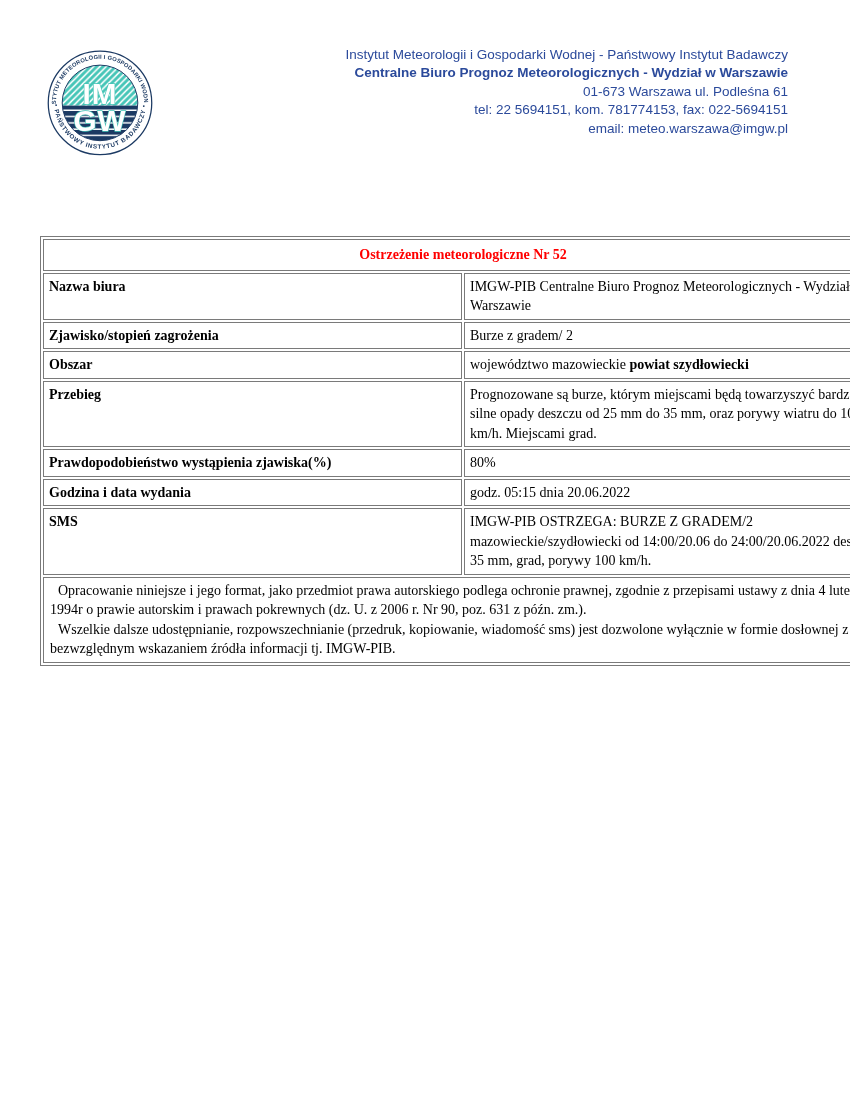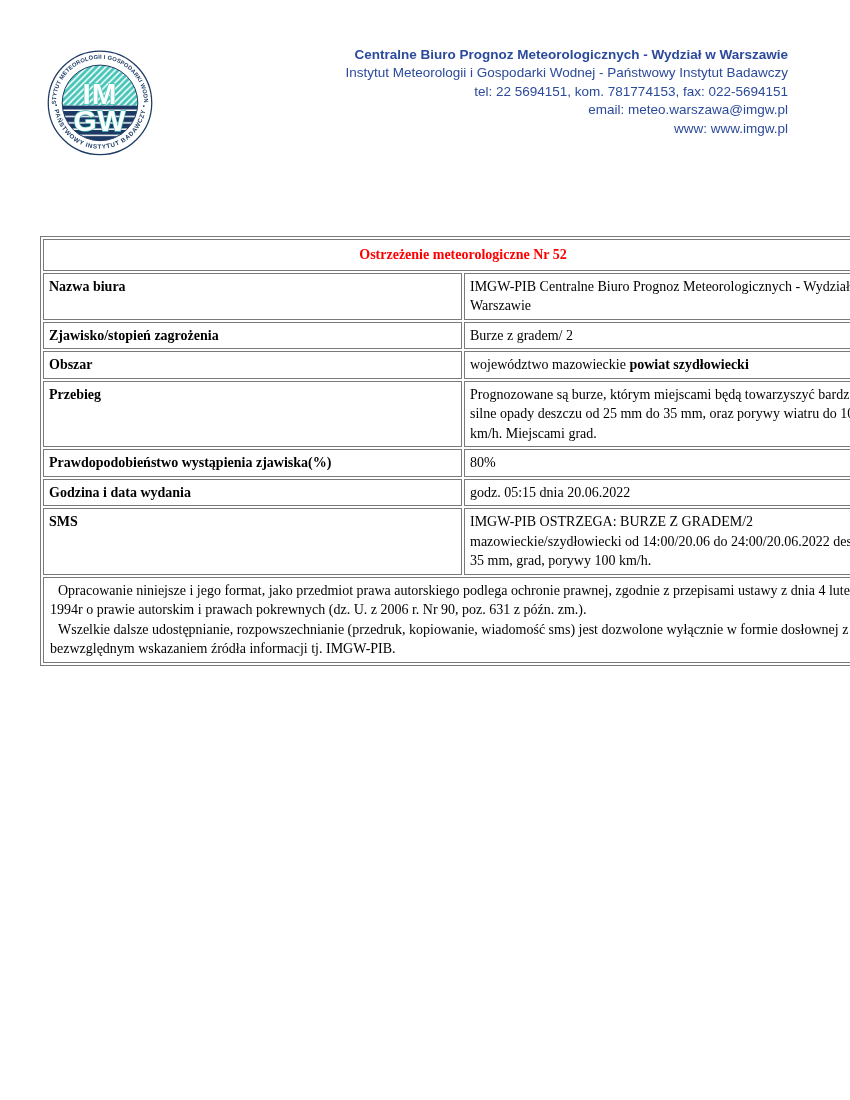--- a/index.html
+++ b/index.html
@@ -93,8 +93,8 @@
   </svg>
 
   <div class="org">
+    <div class="org-line">Instytut Meteorologii i Gospodarki Wodnej - Państwowy Instytut Badawczy</div>
     <div class="org-line bold">Centralne Biuro Prognoz Meteorologicznych - Wydział w Warszawie</div>
-    <div class="org-line">Instytut Meteorologii i Gospodarki Wodnej - Państwowy Instytut Badawczy</div>
     <div class="org-line">tel: 22 5694151, kom. 781774153, fax: 022-5694151</div>
     <div class="org-line">email: meteo.warszawa@imgw.pl</div>
     <div class="org-line">www: www.imgw.pl</div>

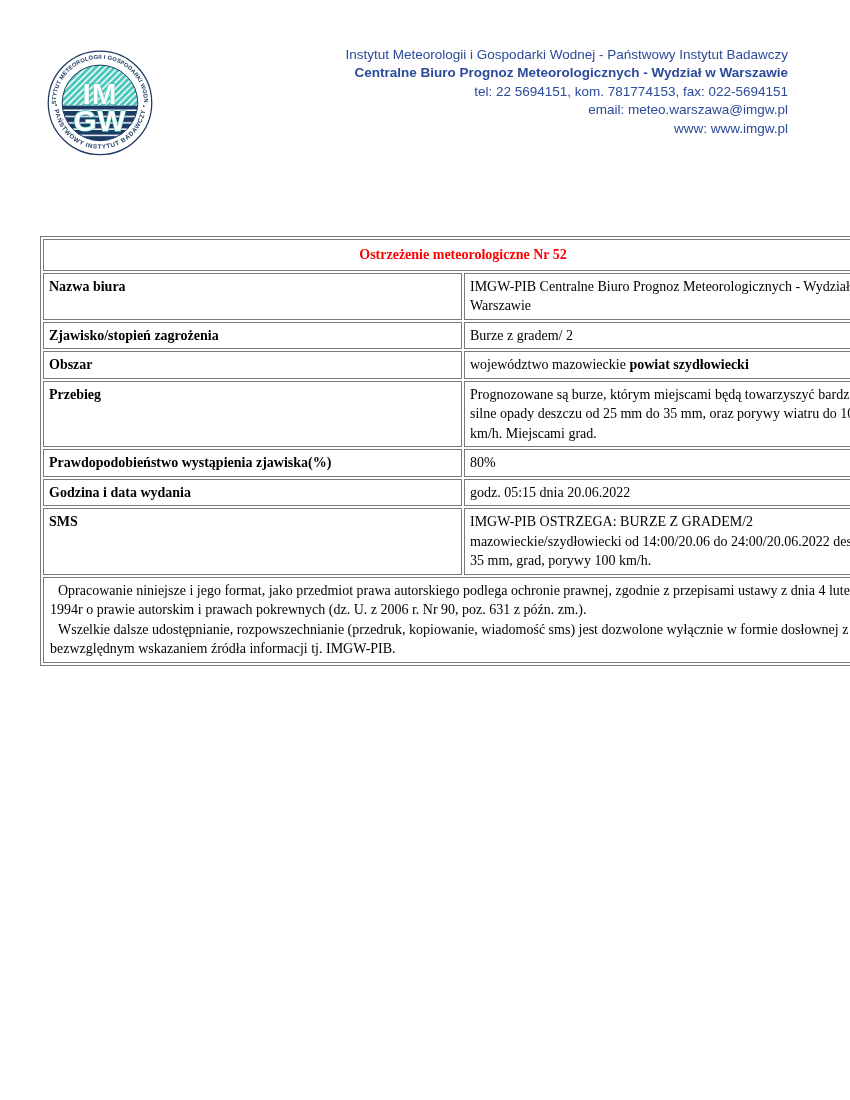--- a/index.html
+++ b/index.html
@@ -95,6 +95,7 @@
   <div class="org">
     <div class="org-line">Instytut Meteorologii i Gospodarki Wodnej - Państwowy Instytut Badawczy</div>
     <div class="org-line bold">Centralne Biuro Prognoz Meteorologicznych - Wydział w Warszawie</div>
+    <div class="org-line">01-673 Warszawa ul. Podleśna 61</div>
     <div class="org-line">tel: 22 5694151, kom. 781774153, fax: 022-5694151</div>
     <div class="org-line">email: meteo.warszawa@imgw.pl</div>
     <div class="org-line">www: www.imgw.pl</div>

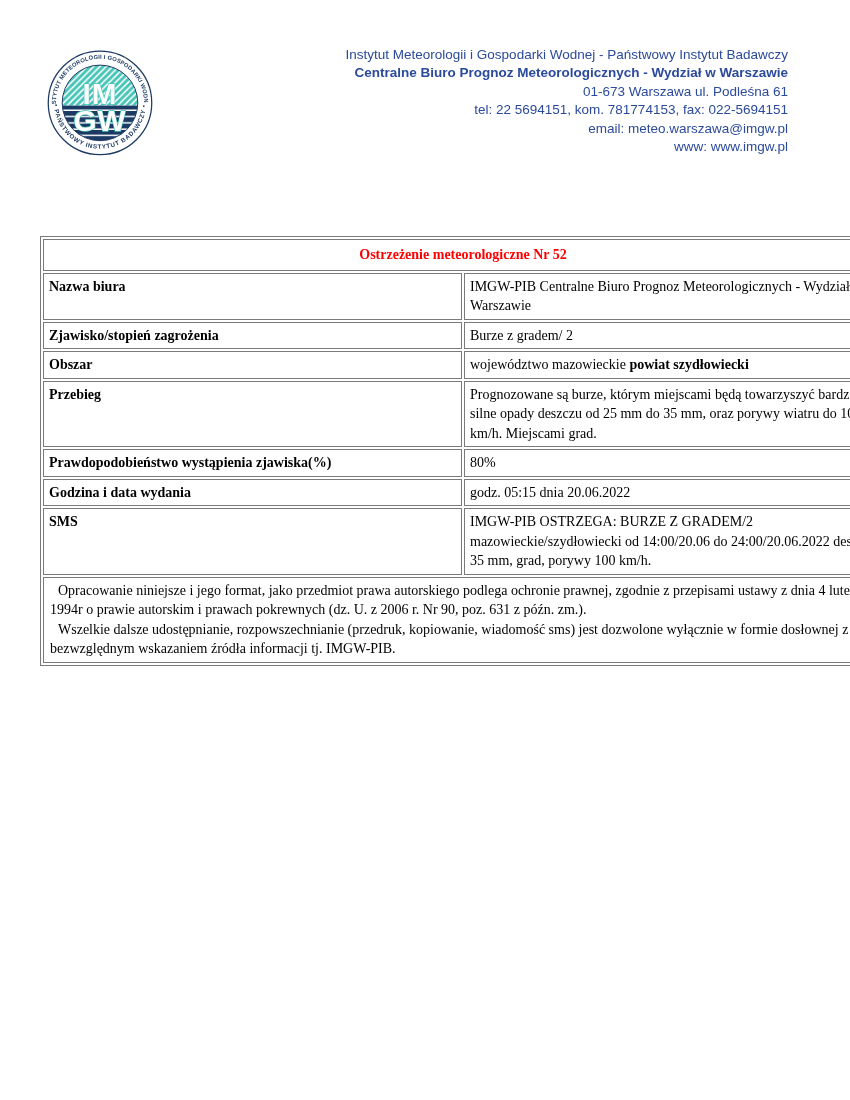--- a/index.html
+++ b/index.html
@@ -98,7 +98,6 @@
     <div class="org-line">01-673 Warszawa ul. Podleśna 61</div>
     <div class="org-line">tel: 22 5694151, kom. 781774153, fax: 022-5694151</div>
     <div class="org-line">email: meteo.warszawa@imgw.pl</div>
-    <div class="org-line">www: www.imgw.pl</div>
   </div>
 
   <table class="warning-table">

